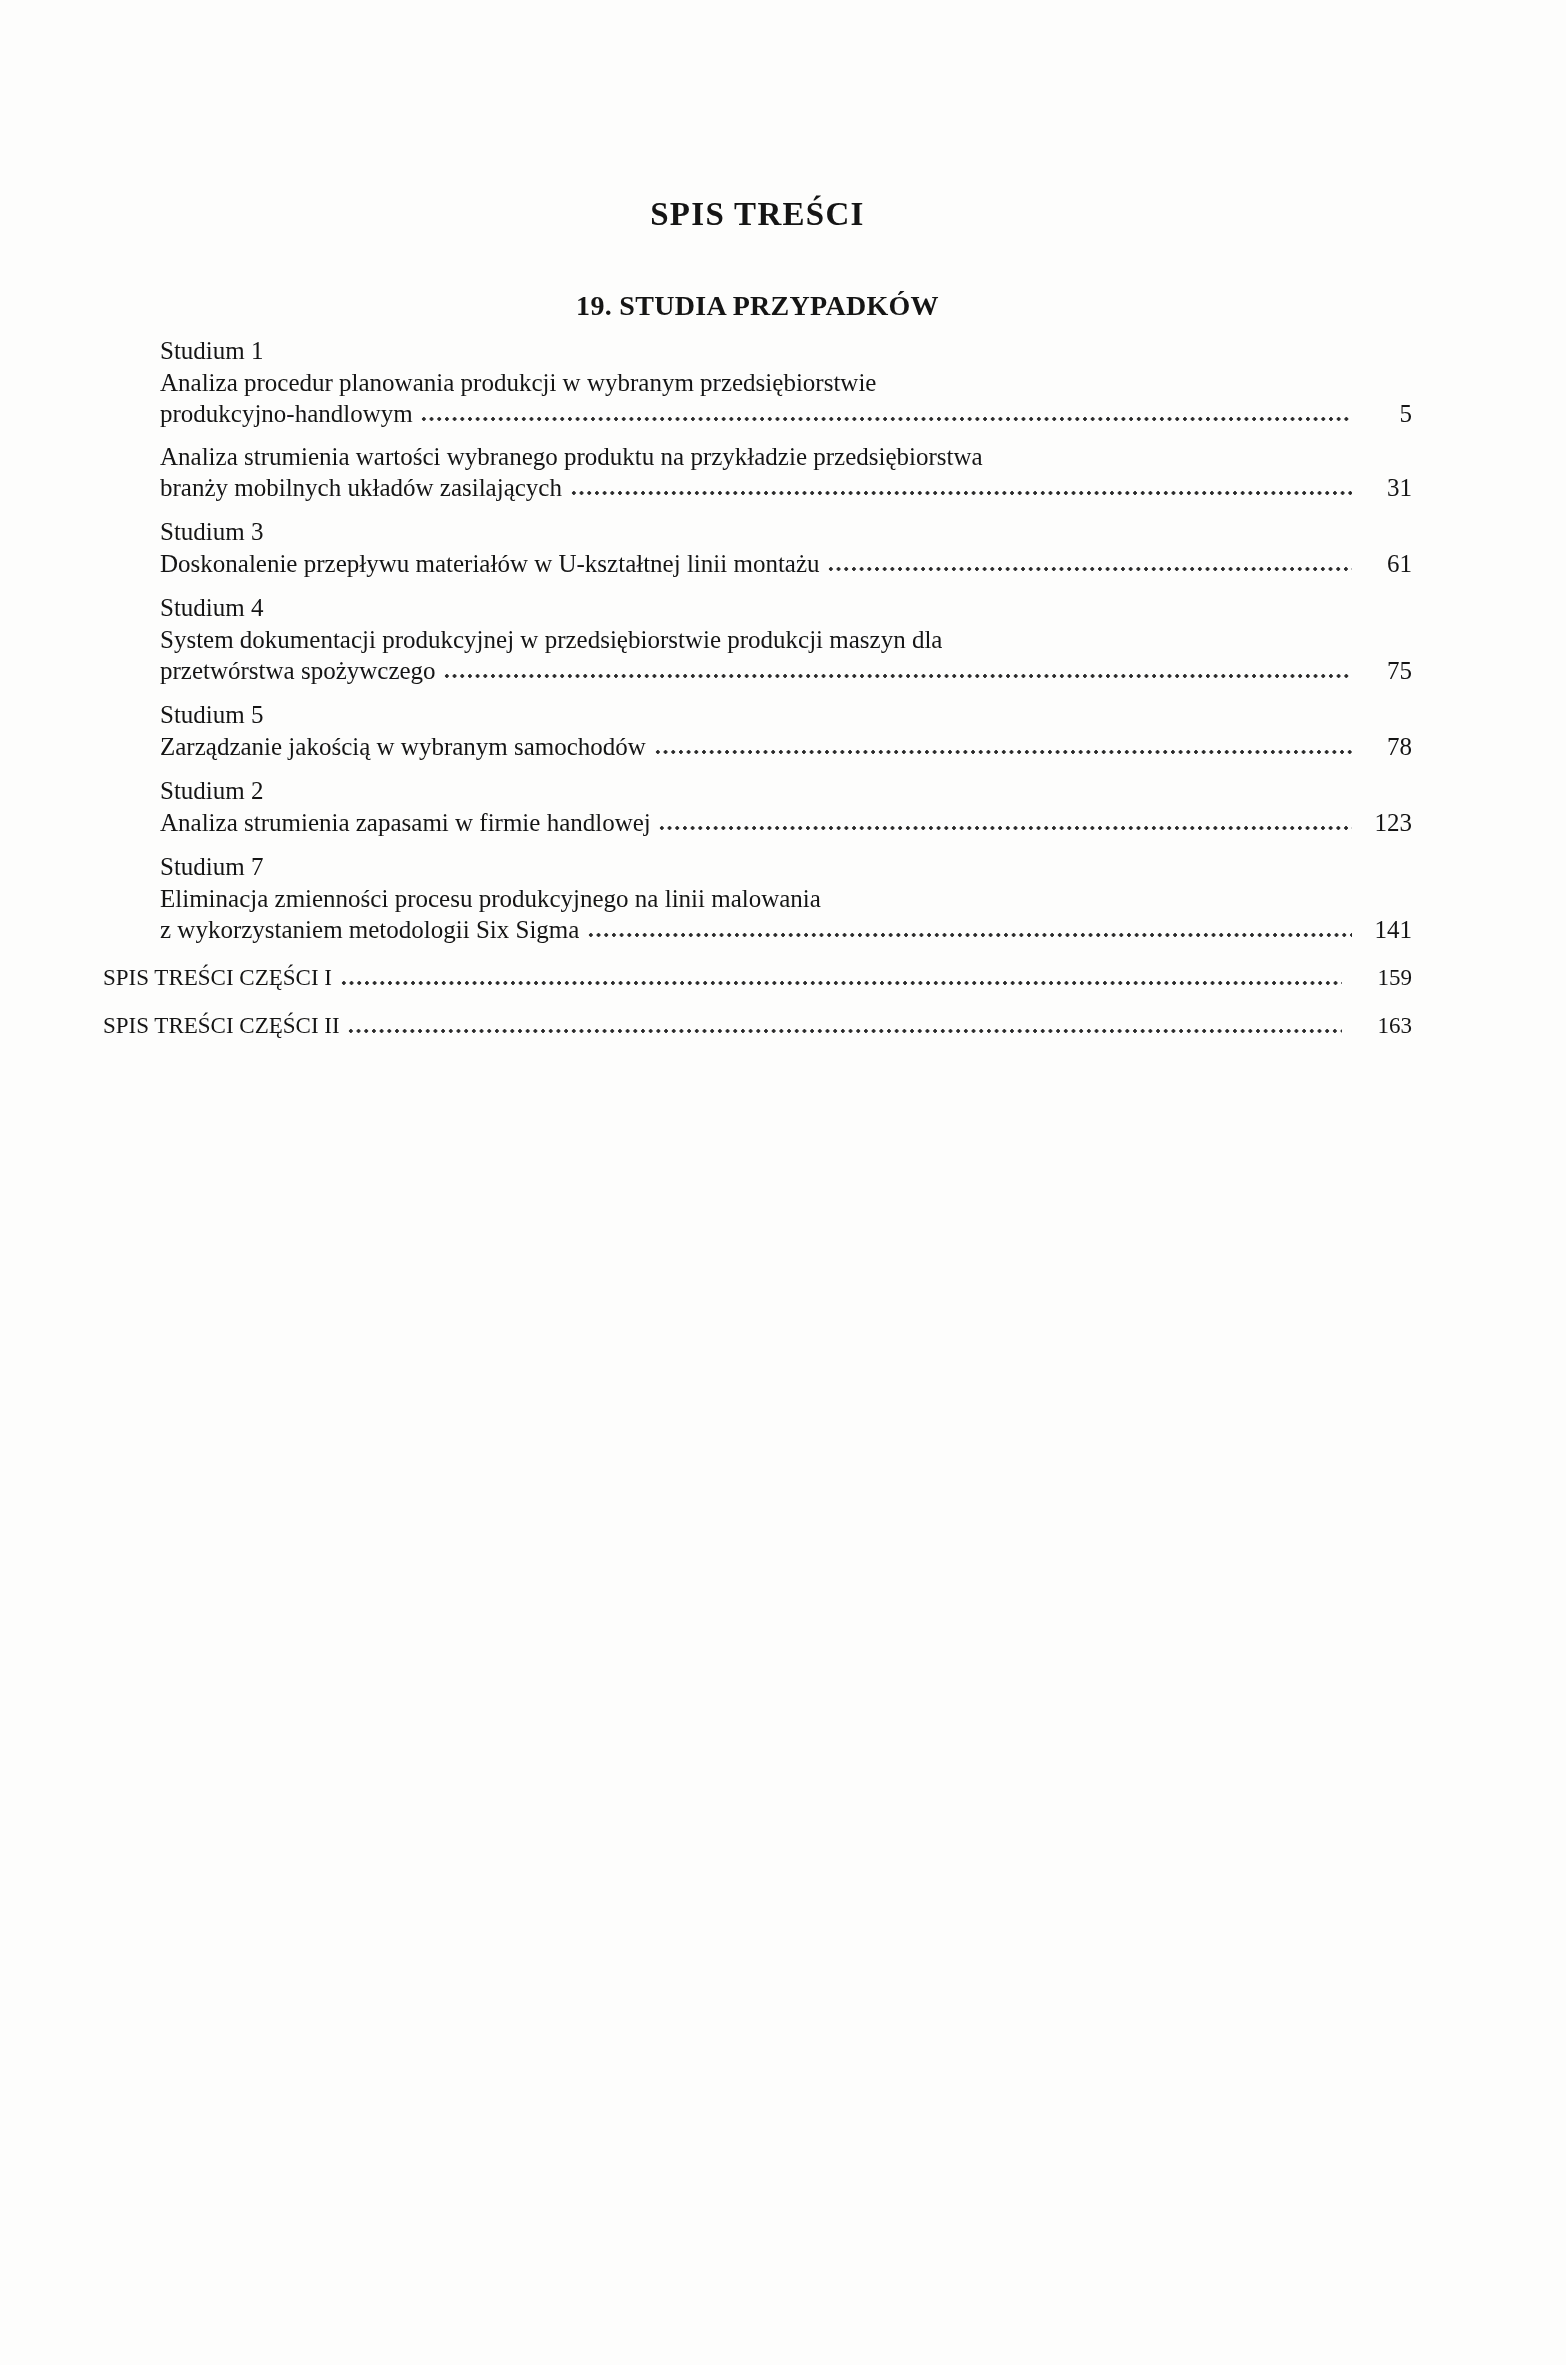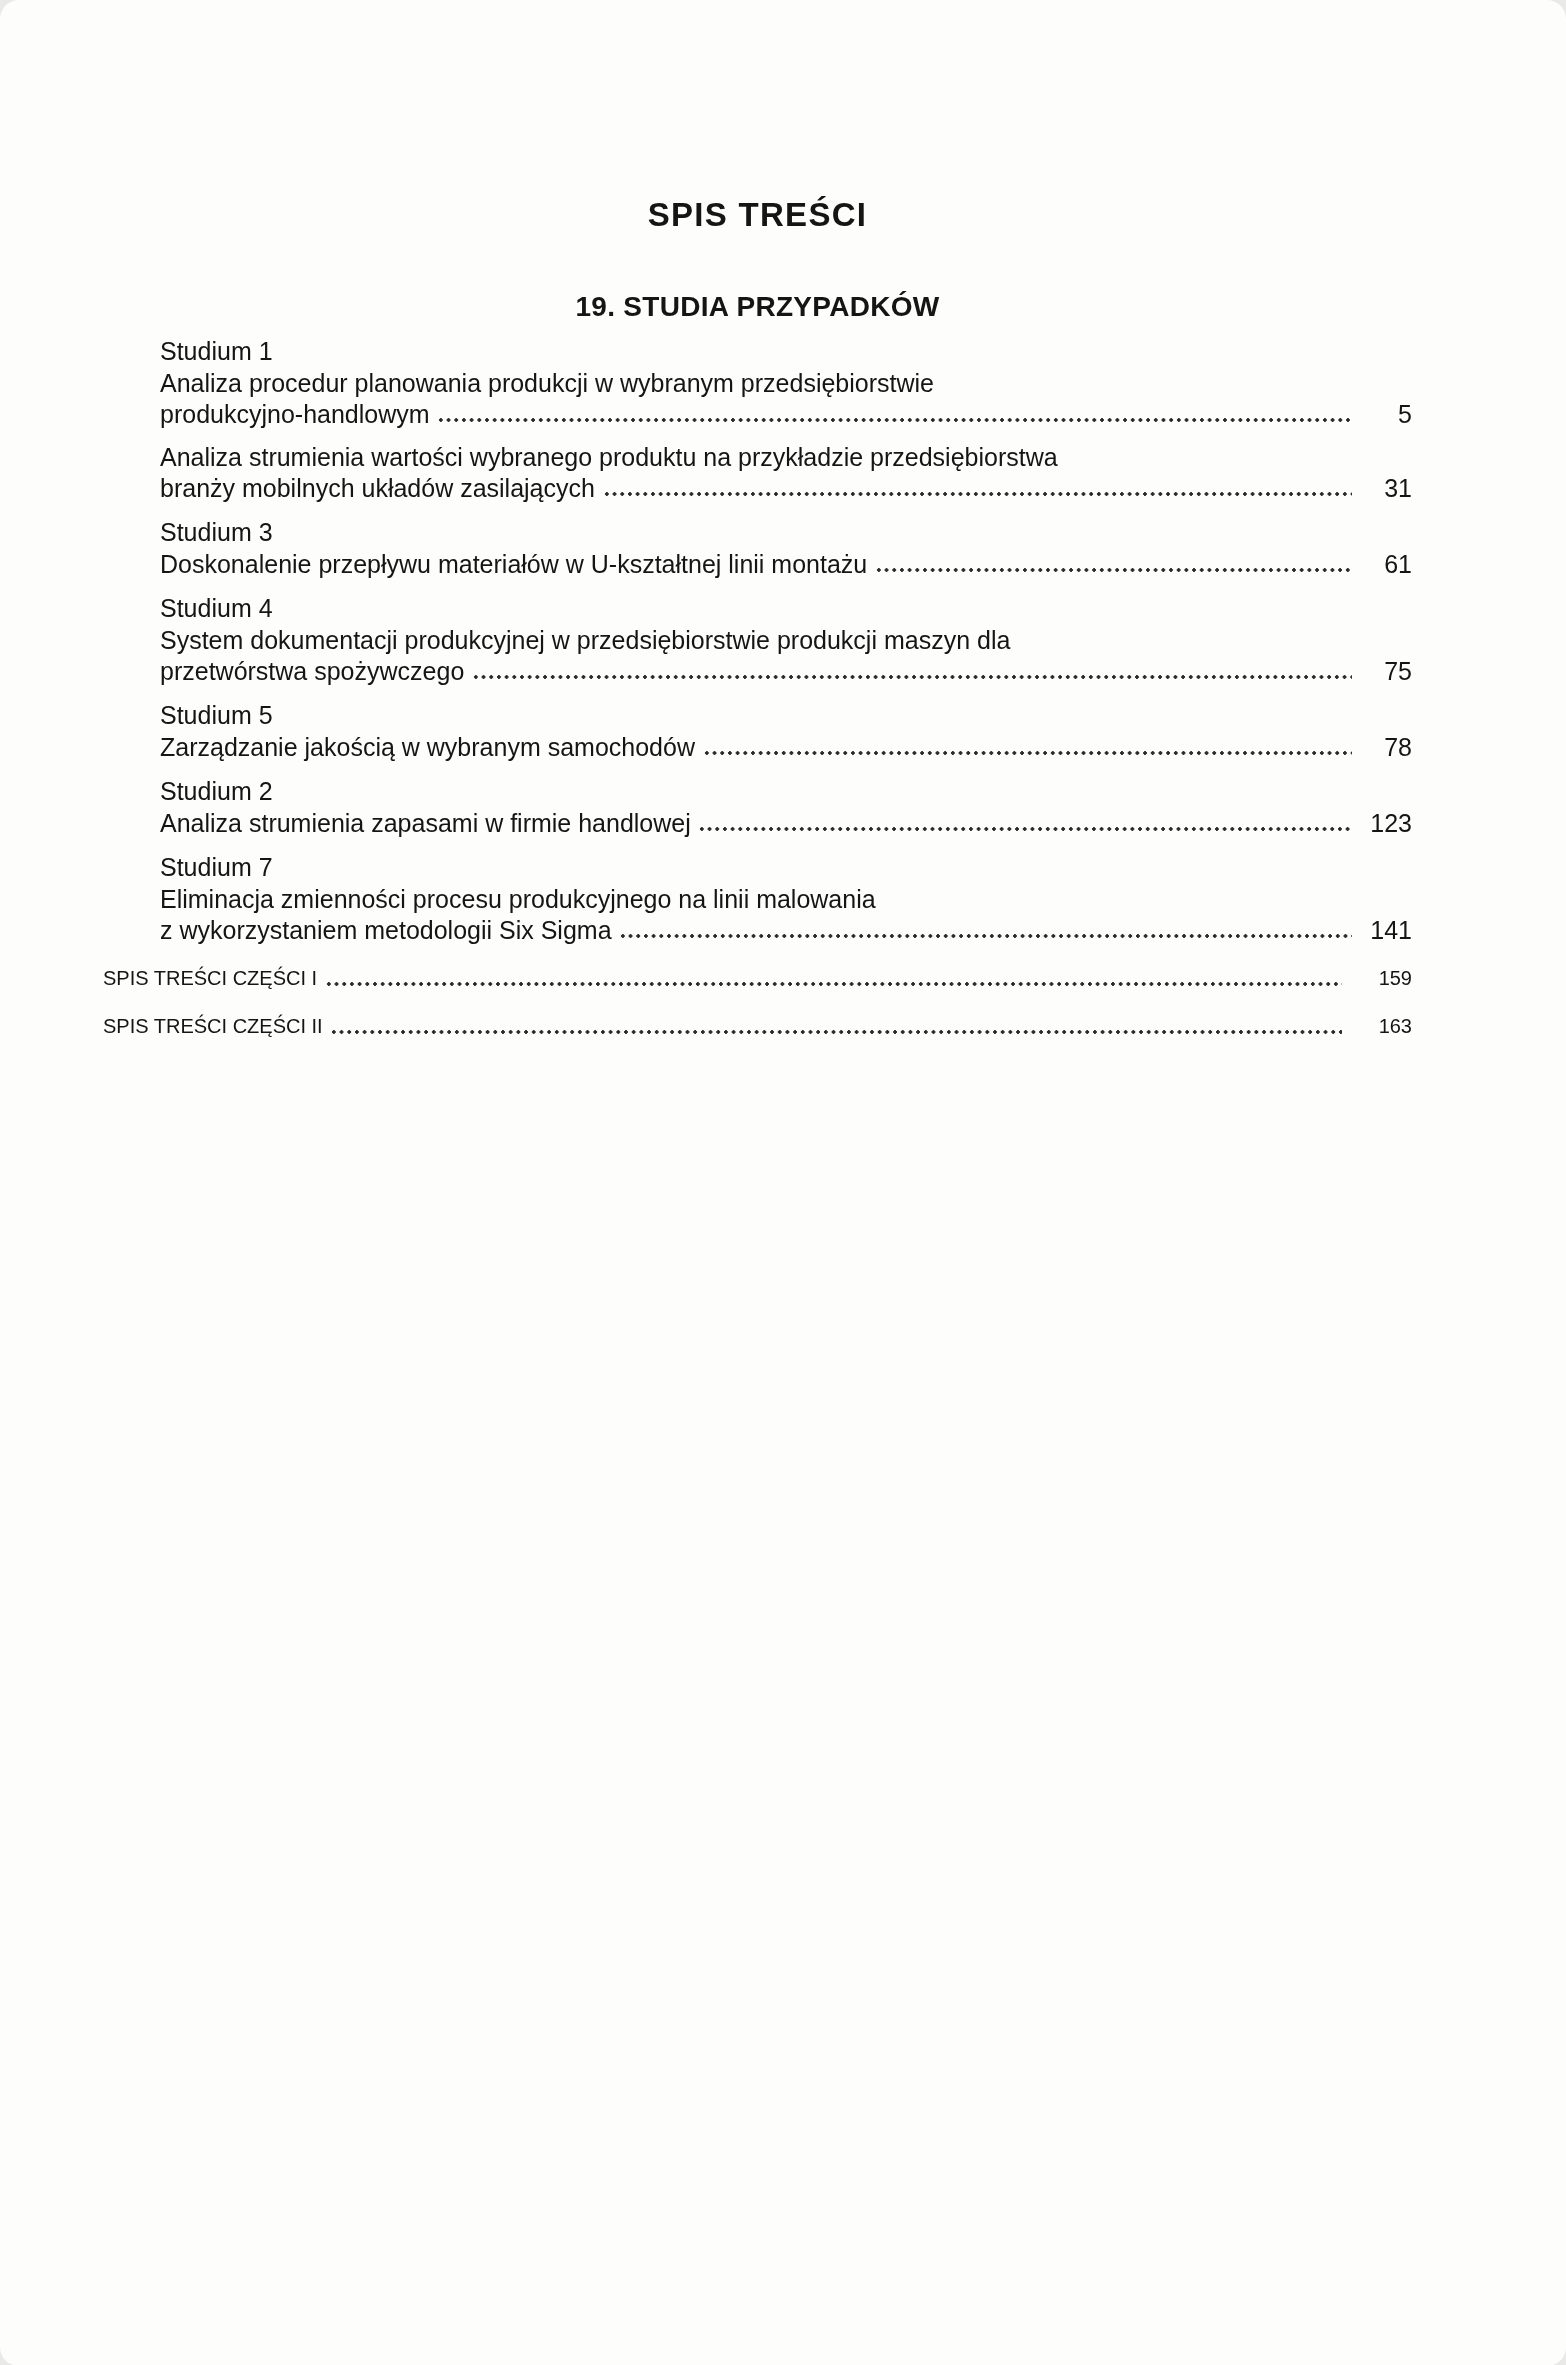--- a/index.html
+++ b/index.html
@@ -14,10 +14,9 @@
     margin: 0 auto;
     background: #fdfdfc;
     color: #151515;
-    font-family: Liberation Sans, sans-serif;
+    font-family: Liberation Serif, serif;
     font-size: 25px;
     overflow: hidden;
-    border-radius: 19px;
   }
   .content {
     position: absolute;

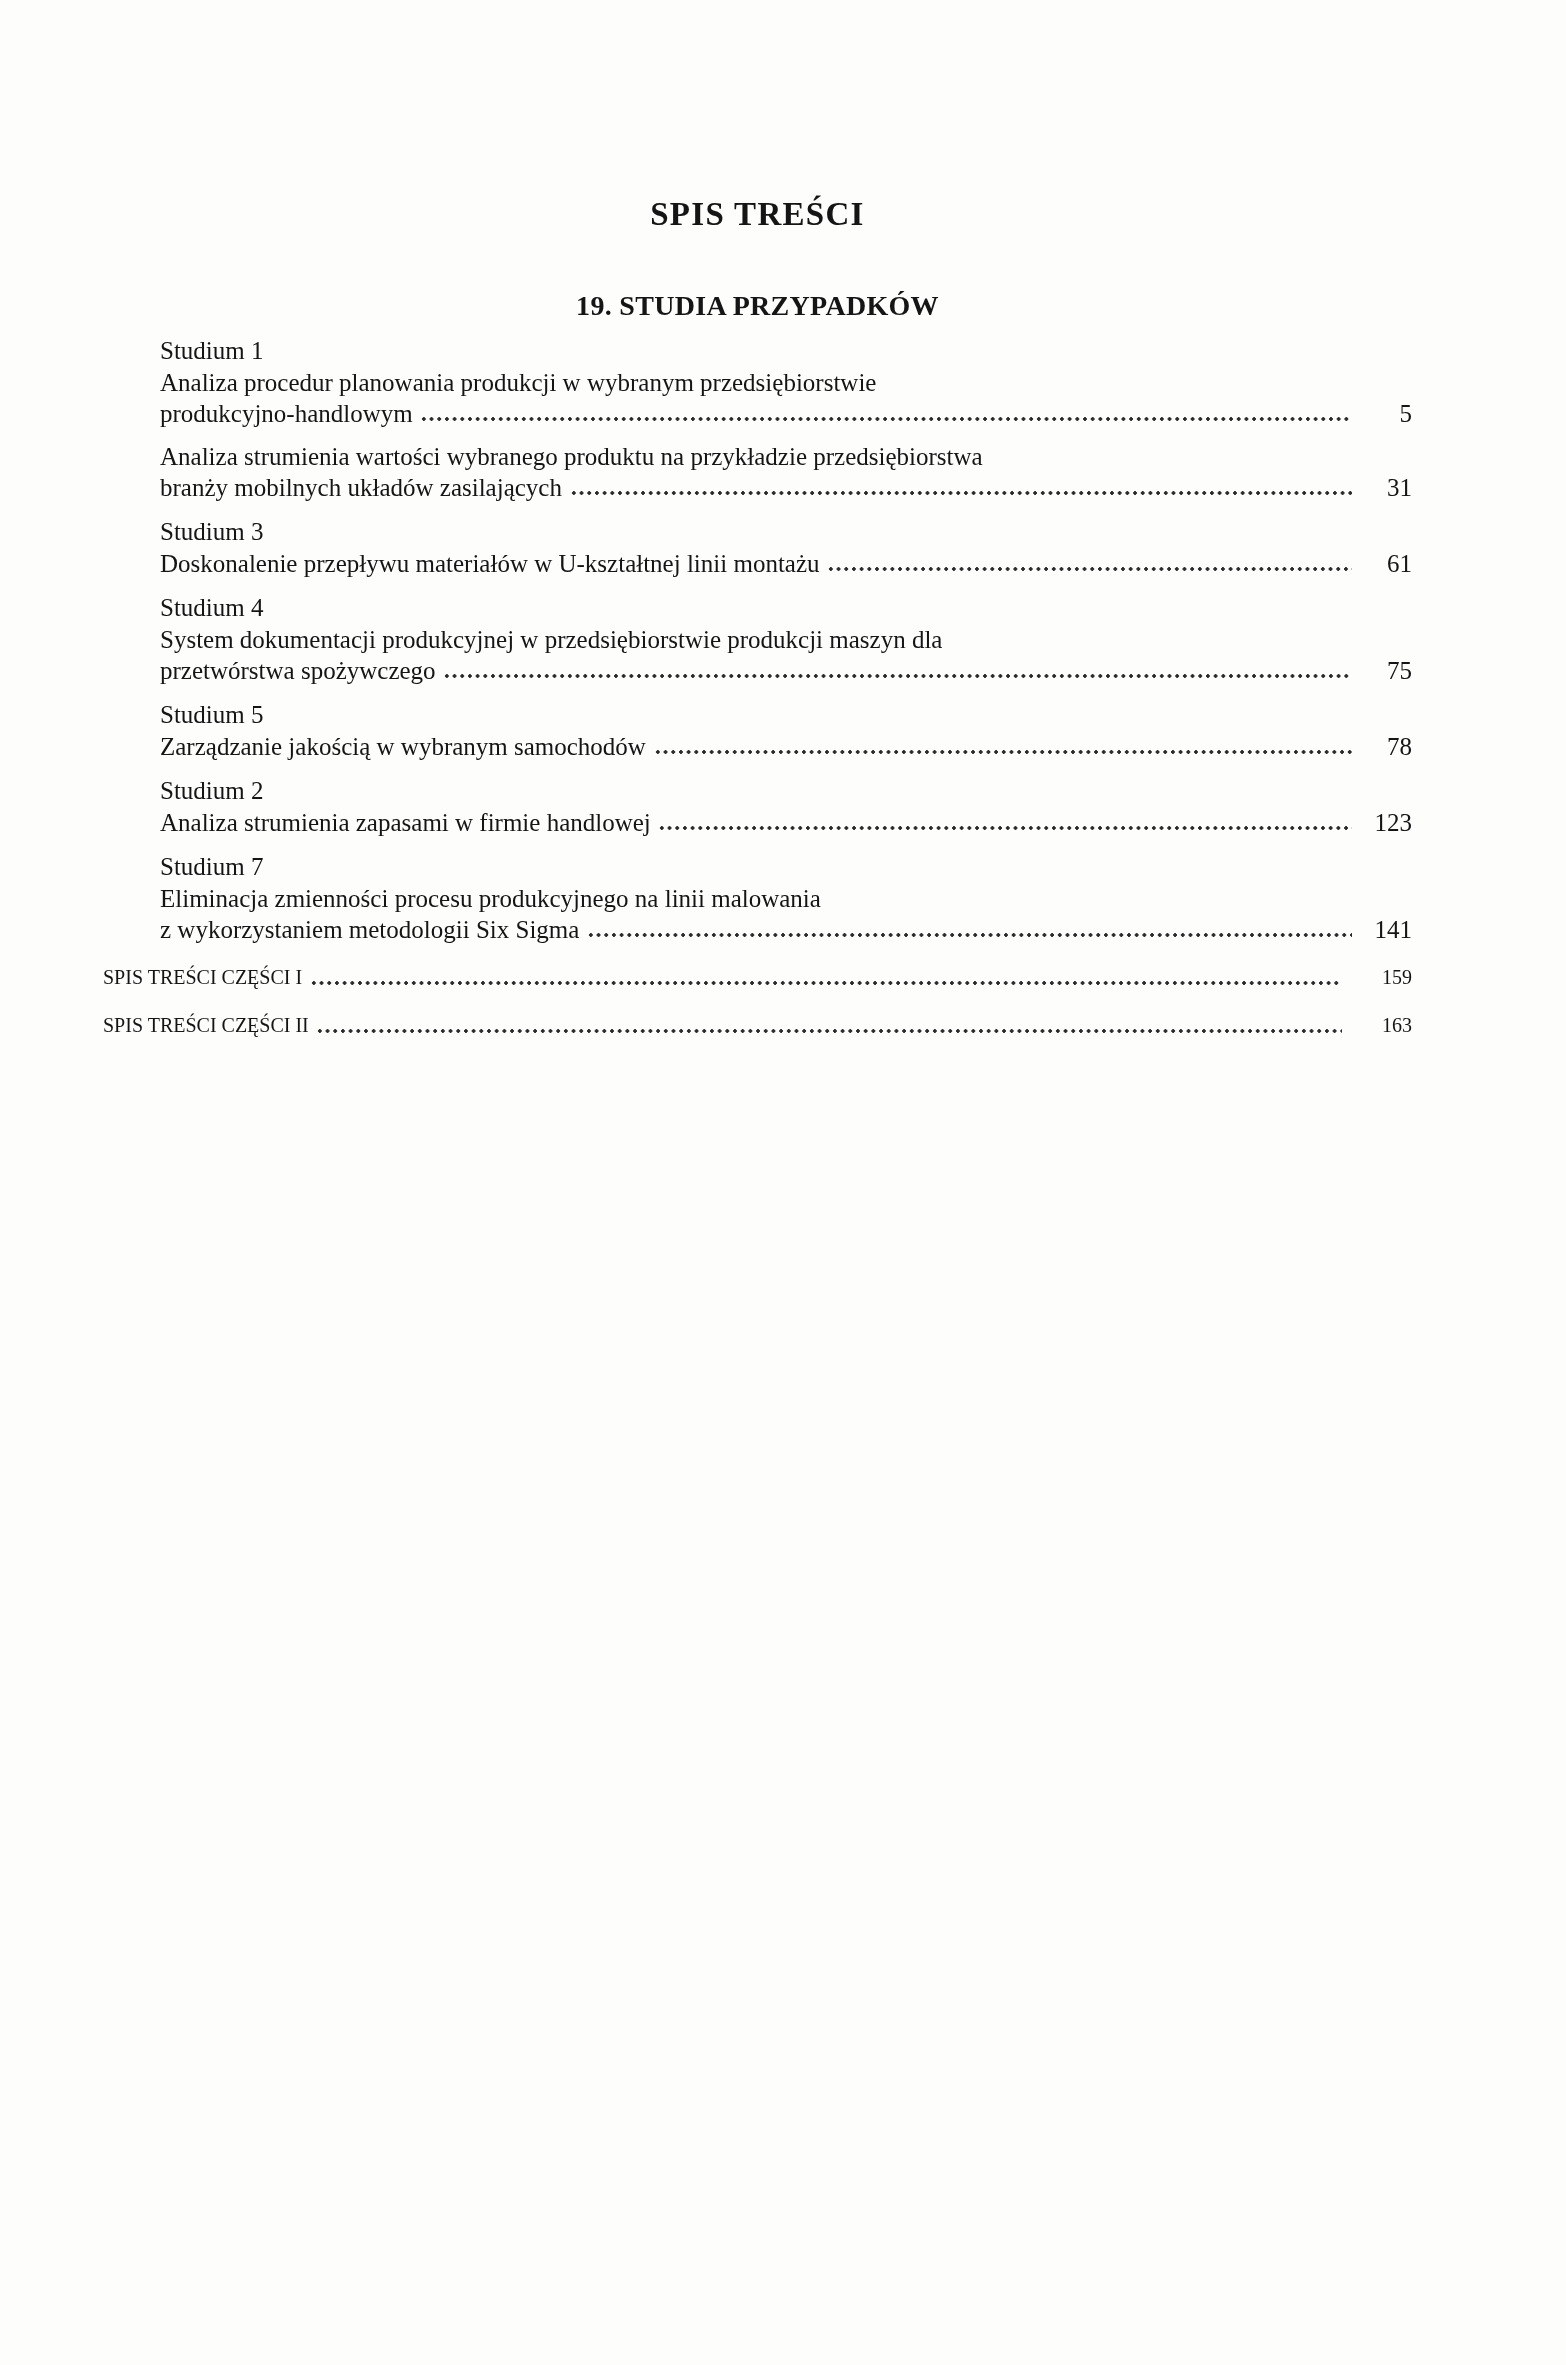--- a/index.html
+++ b/index.html
@@ -77,7 +77,7 @@
     display: flex;
     align-items: flex-start;
     margin-top: 15.5px;
-    font-size: 20px;
+    font-size: 23px;
     line-height: 33px;
   }
   .footer-entry .dots {

